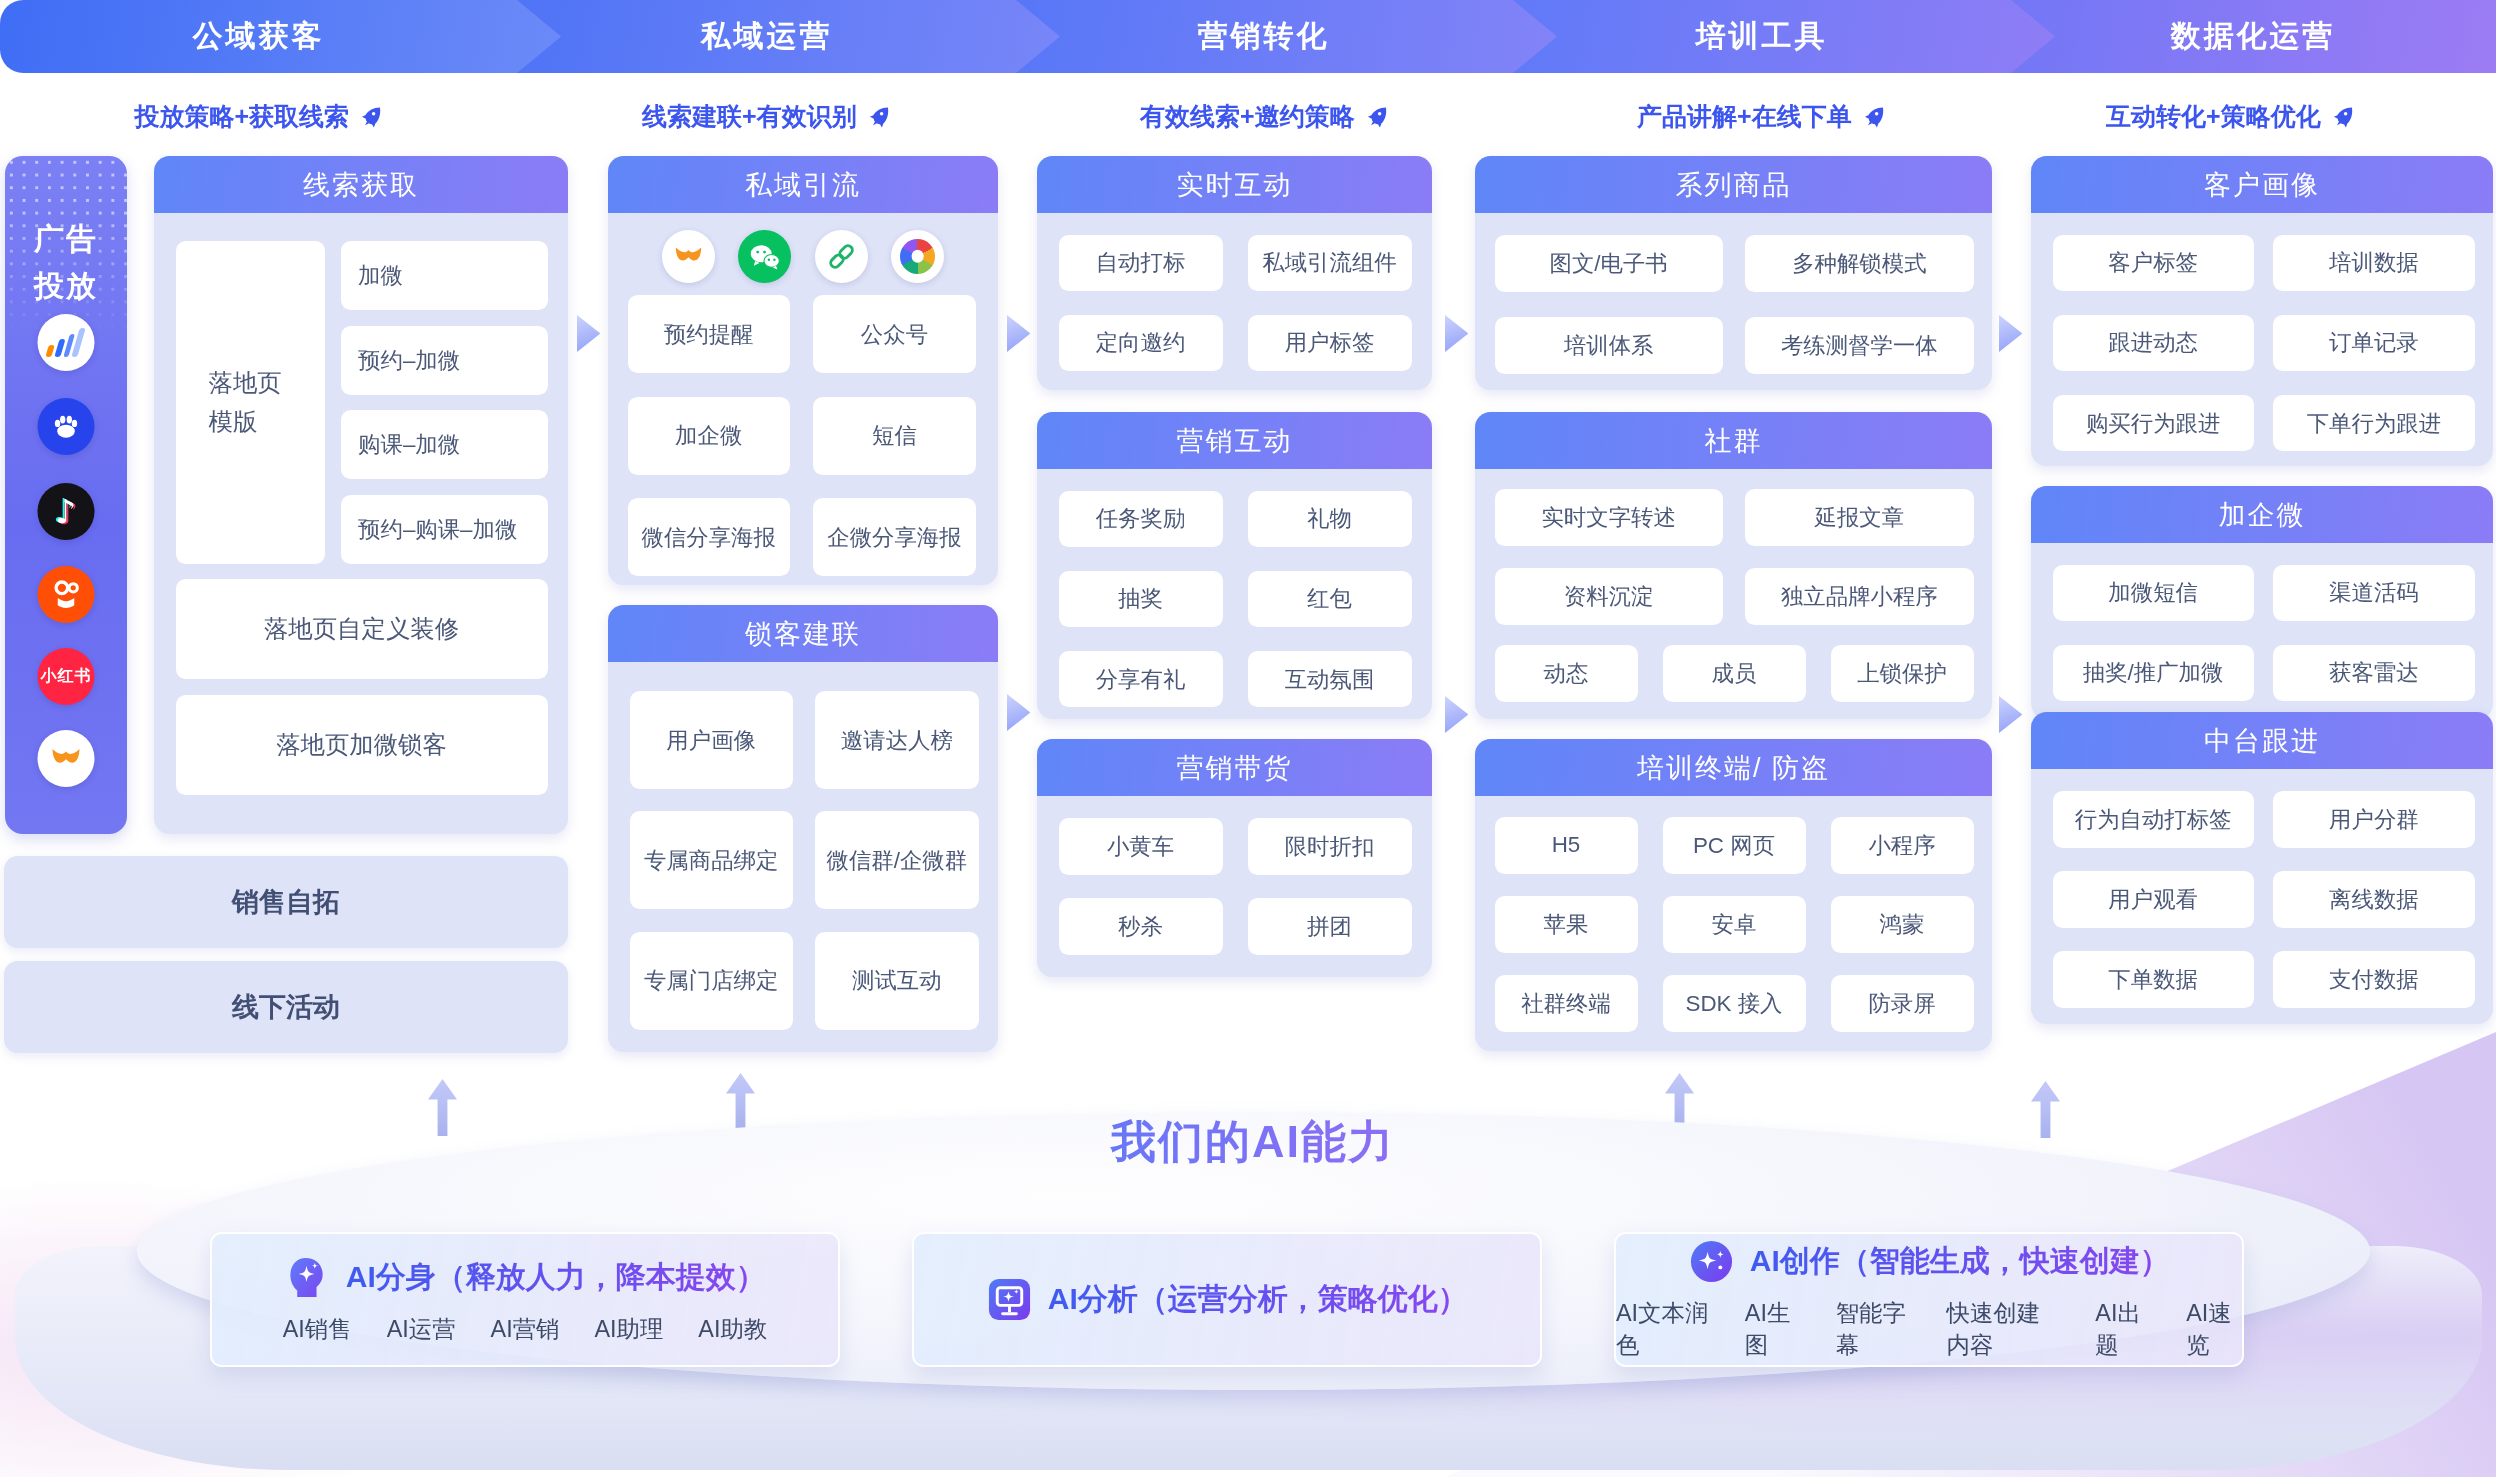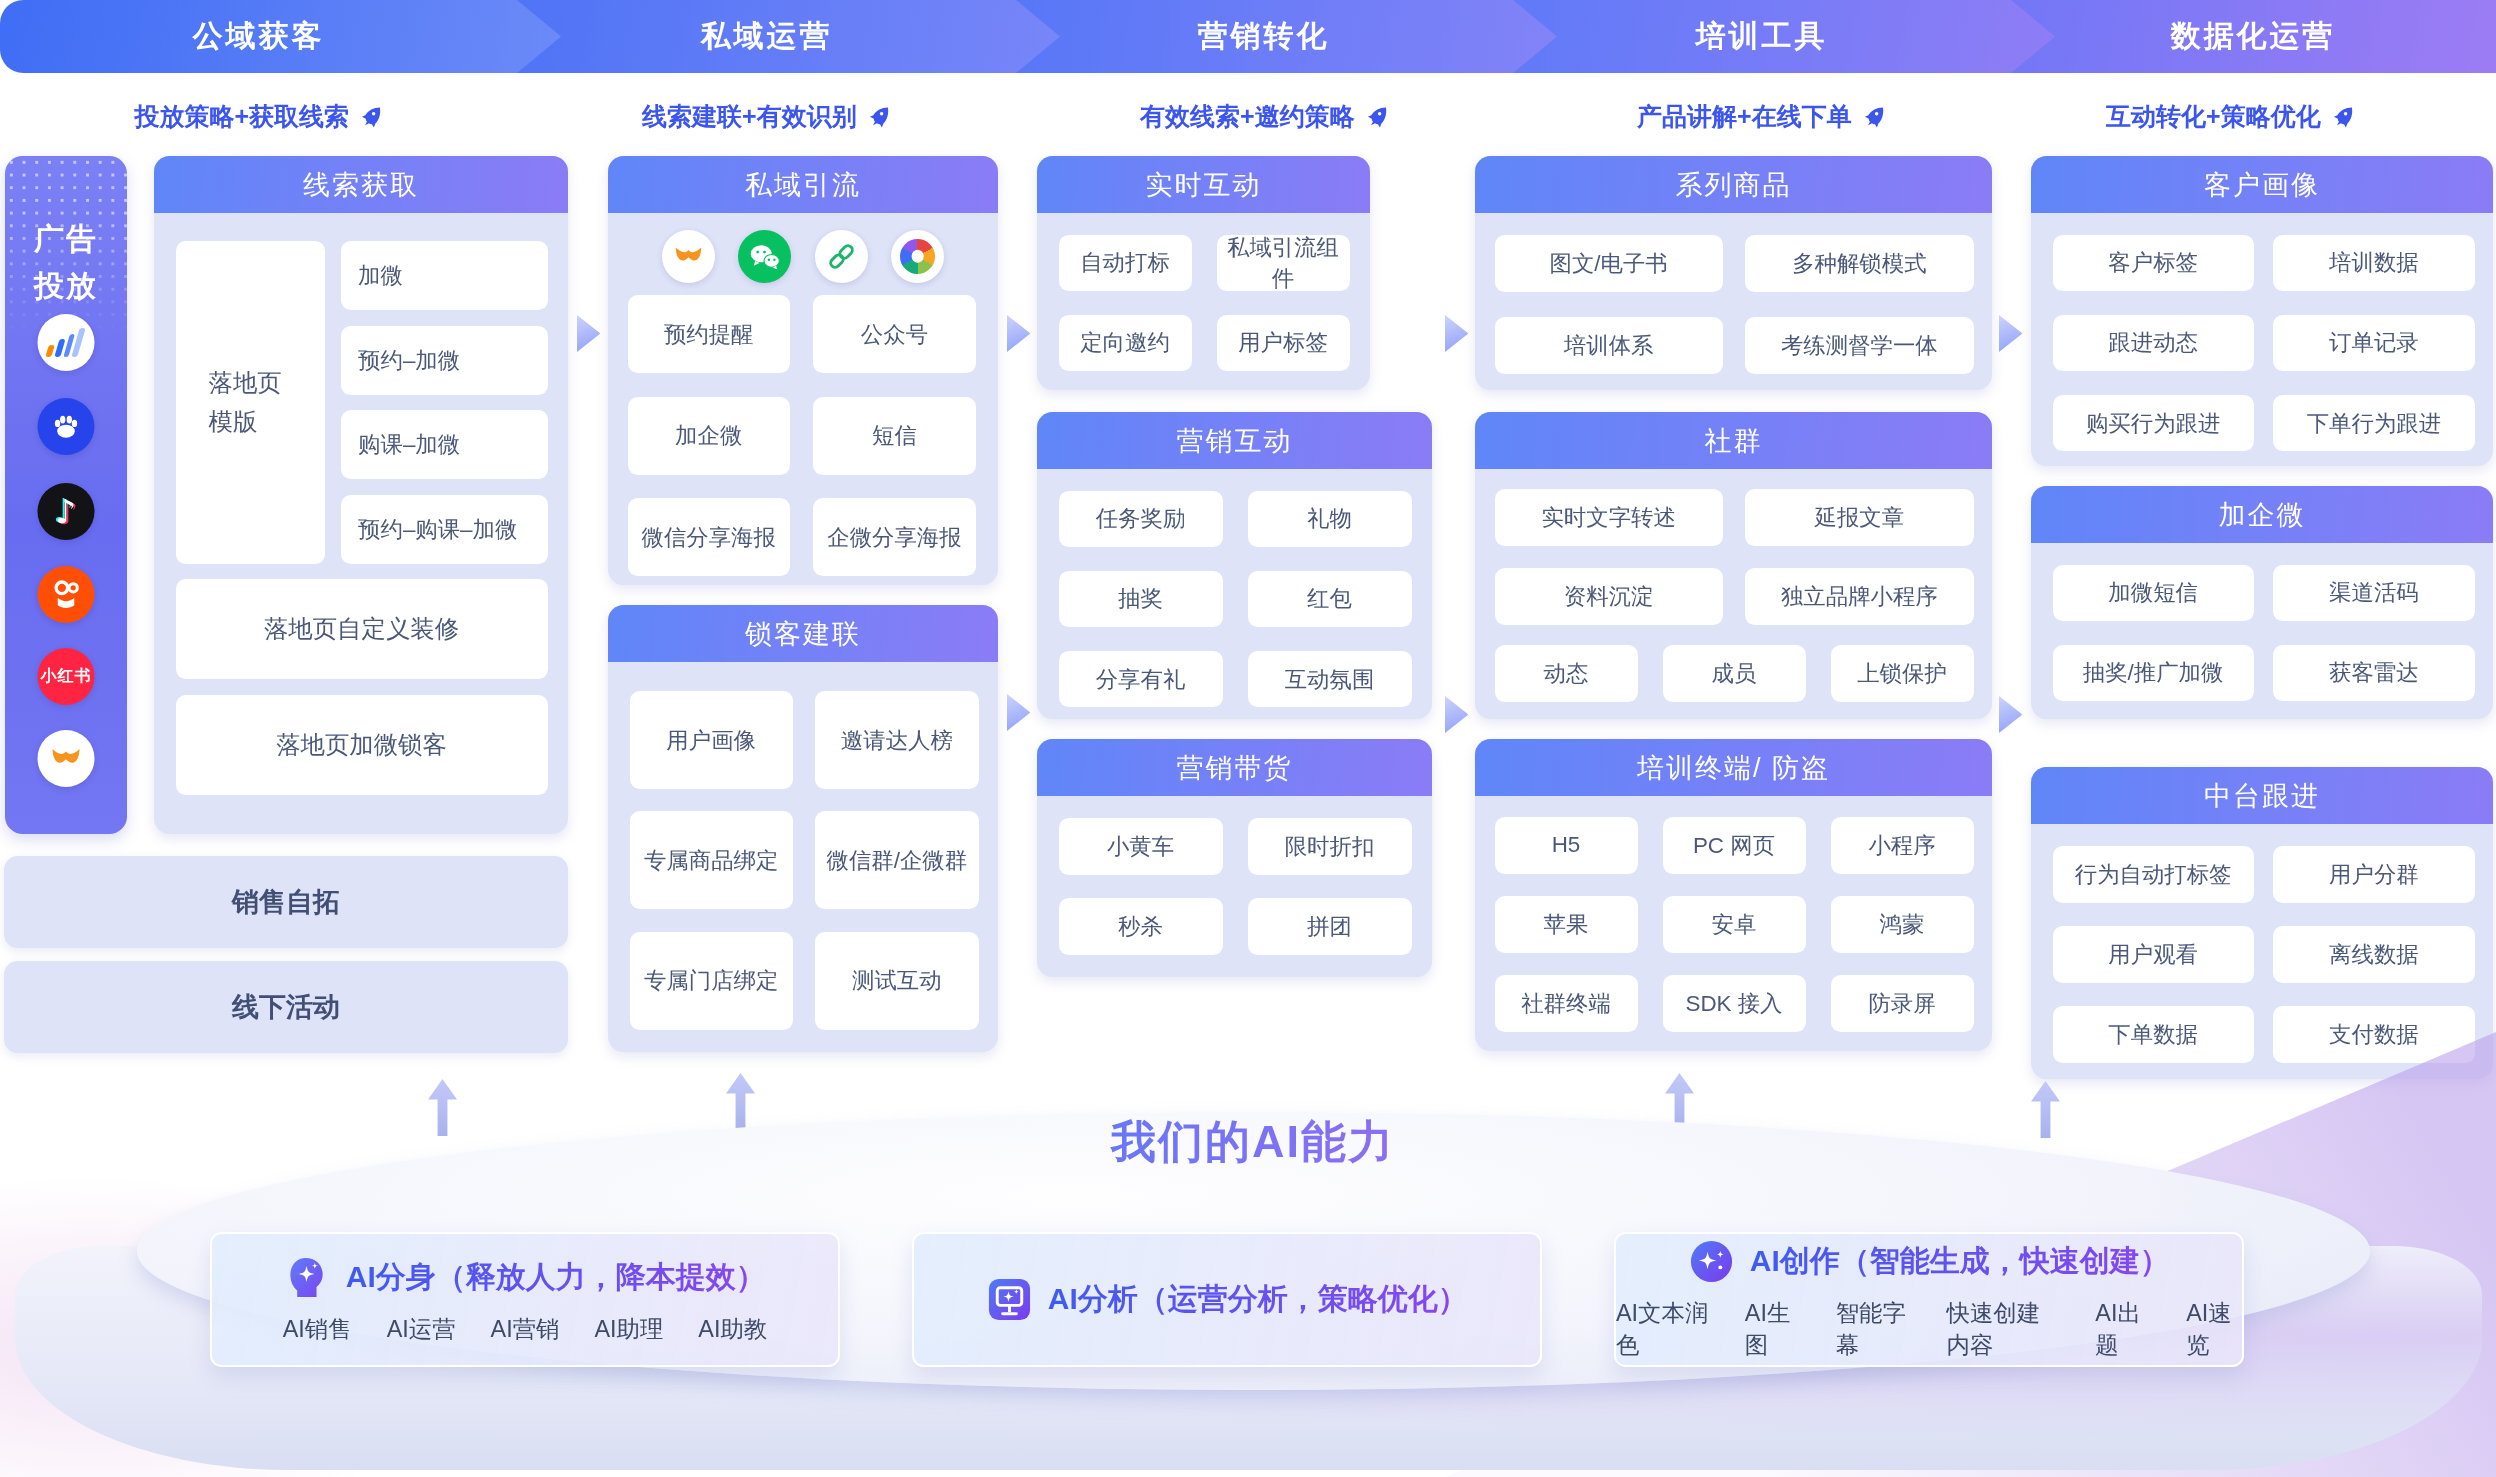--- a/index.html
+++ b/index.html
@@ -80,7 +80,7 @@
   #c2p2{left:608px;top:605px;width:390px;height:447px}
   #c2p2 .pb{grid-auto-rows:98px;row-gap:22.4px;padding-top:29px}
 
-  #c3p1{left:1037px;top:156px;width:333px;height:234px}
+  #c3p1{left:1037px;top:156px;width:395px;height:234px}
   #c3p2{left:1037px;top:412px;width:395px;height:307px}
   #c3p3{left:1037px;top:739px;width:395px;height:238px}
   #c3p1 .pb,#c3p2 .pb,#c3p3 .pb{grid-auto-rows:56px;column-gap:25px;padding:21.5px 20.5px 0 21.5px}

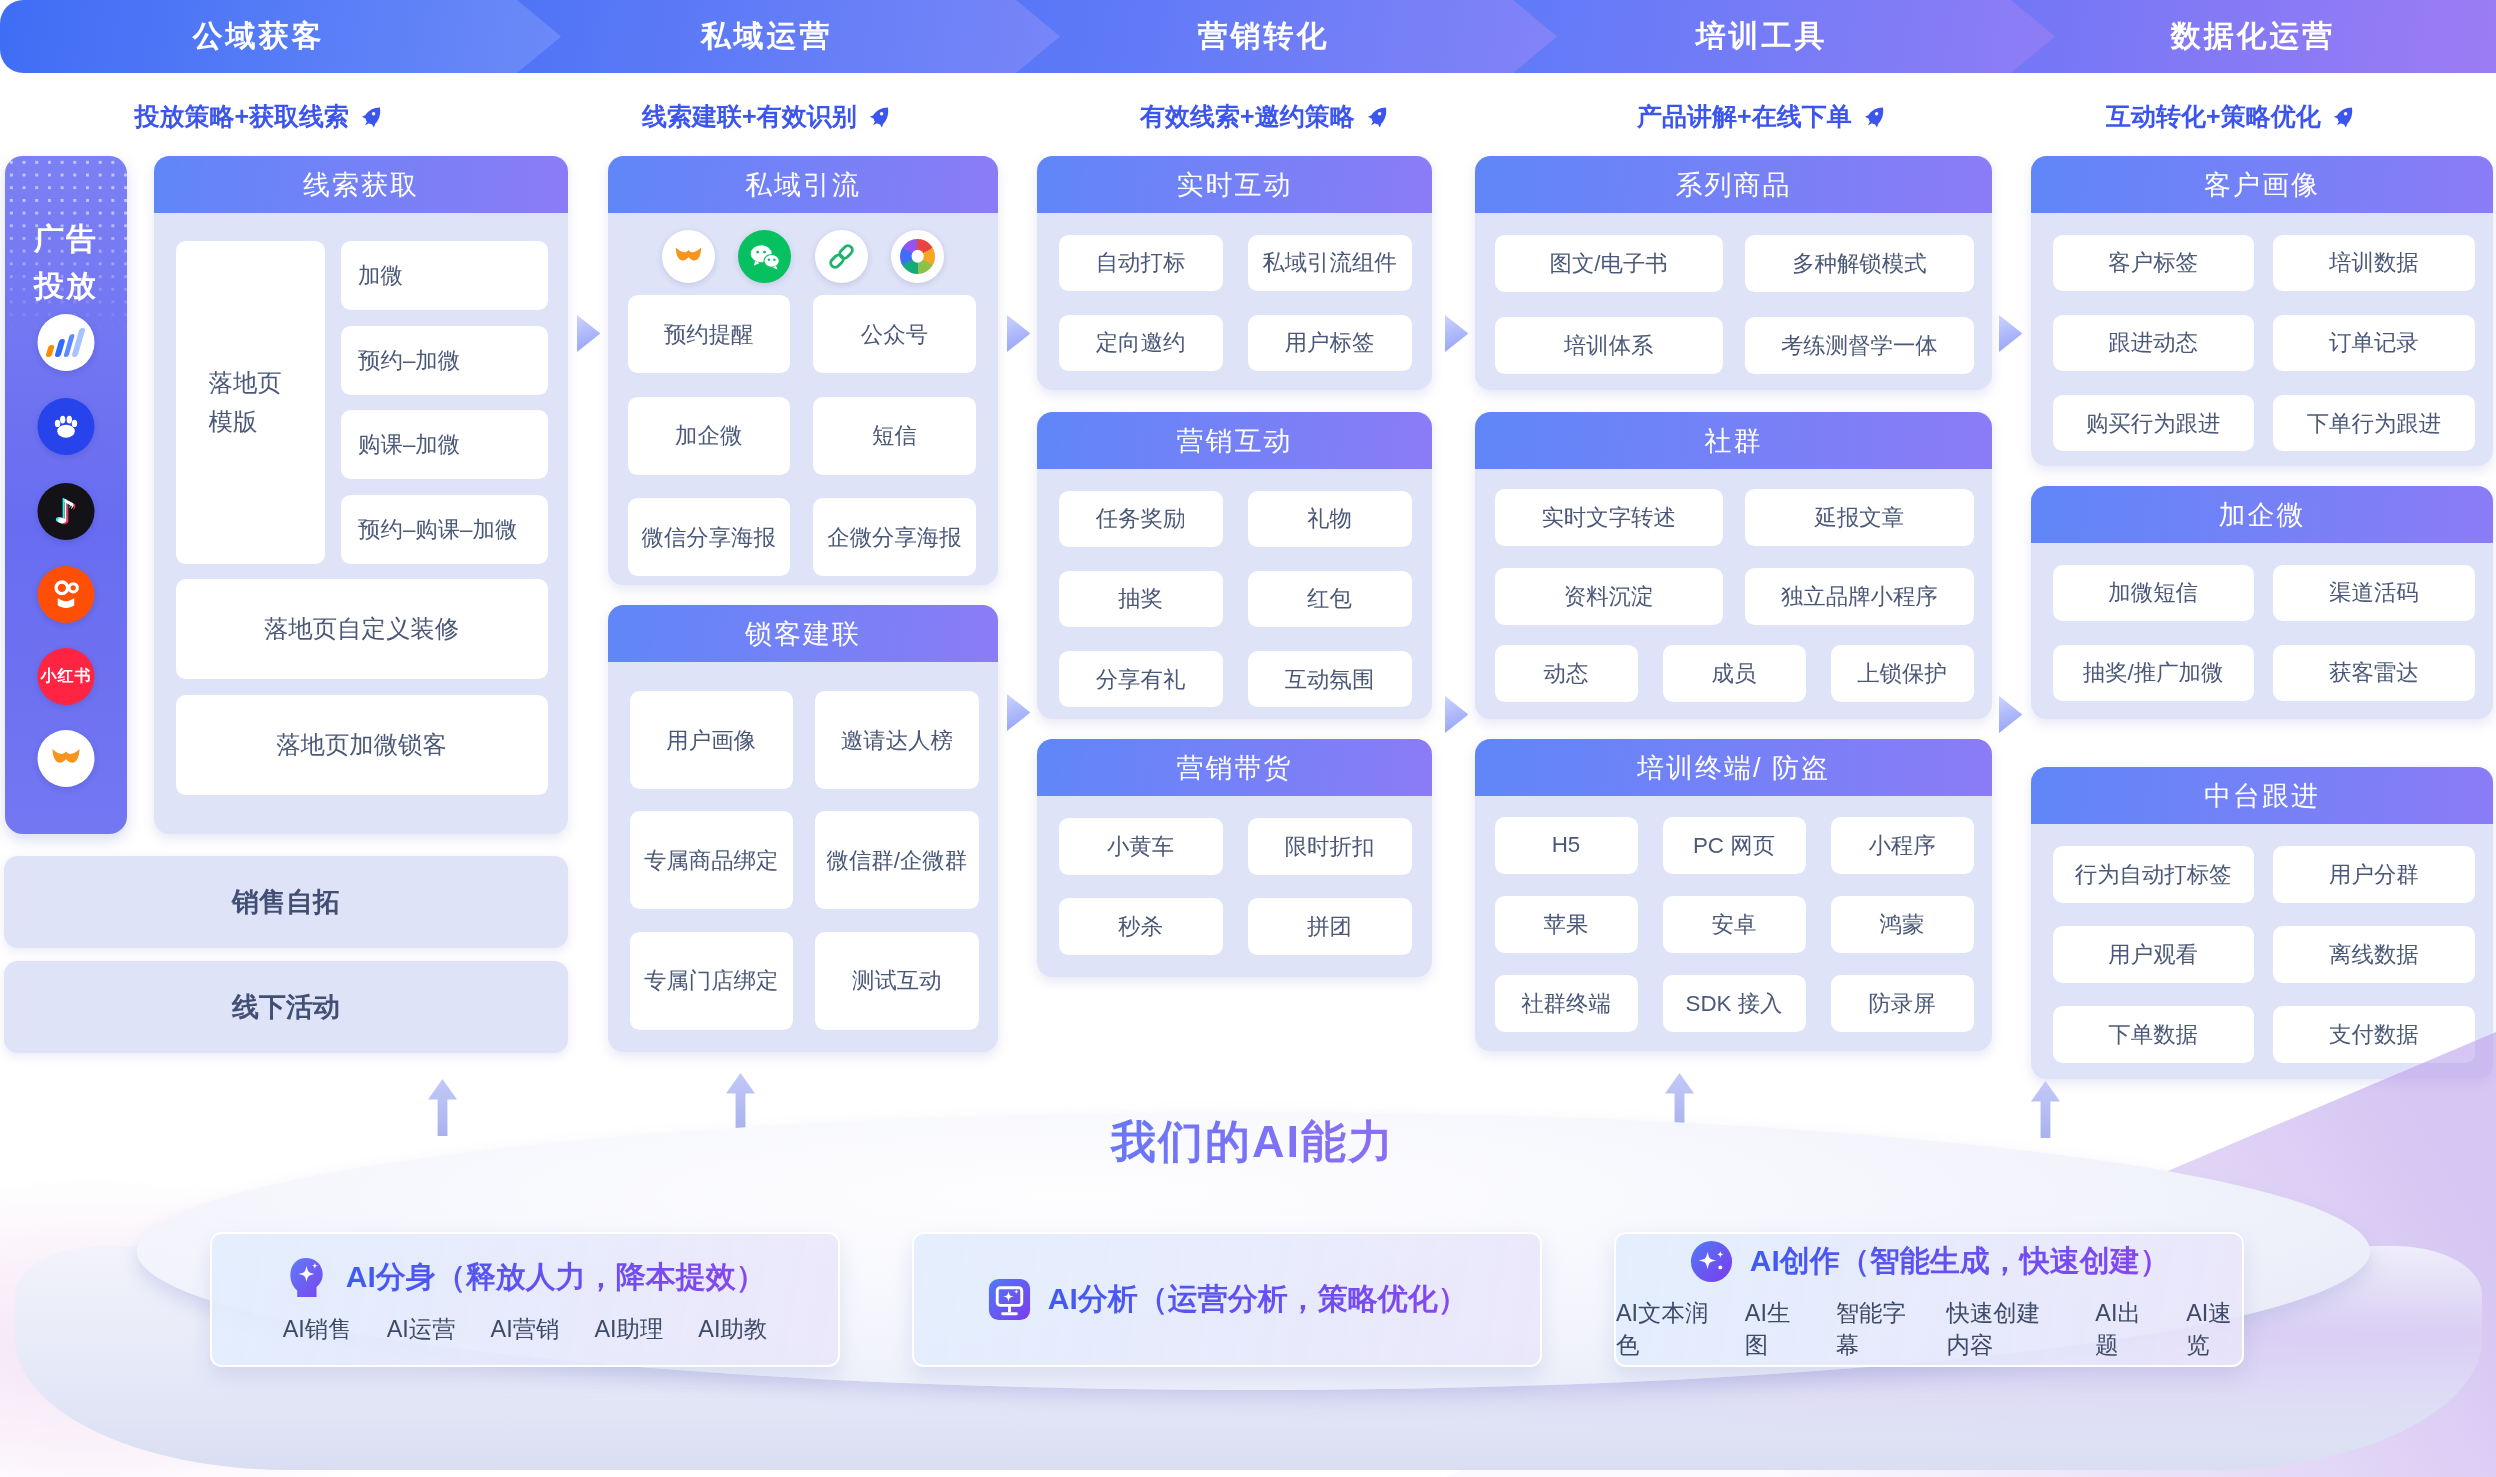--- a/index.html
+++ b/index.html
@@ -98,7 +98,7 @@
 
   #c5p1{left:2031px;top:156px;width:462px;height:310px}
   #c5p2{left:2031px;top:486px;width:462px;height:233px}
-  #c5p3{left:2031px;top:767px;width:462px;height:312px}
+  #c5p3{left:2031px;top:712px;width:462px;height:312px}
   #c5p1 .pb,#c5p2 .pb,#c5p3 .pb{grid-auto-rows:56px;column-gap:19.5px;padding:21.5px 18.5px 0 21.5px}
   #c5p3 .pb{grid-auto-rows:57px;row-gap:23.4px}
 

